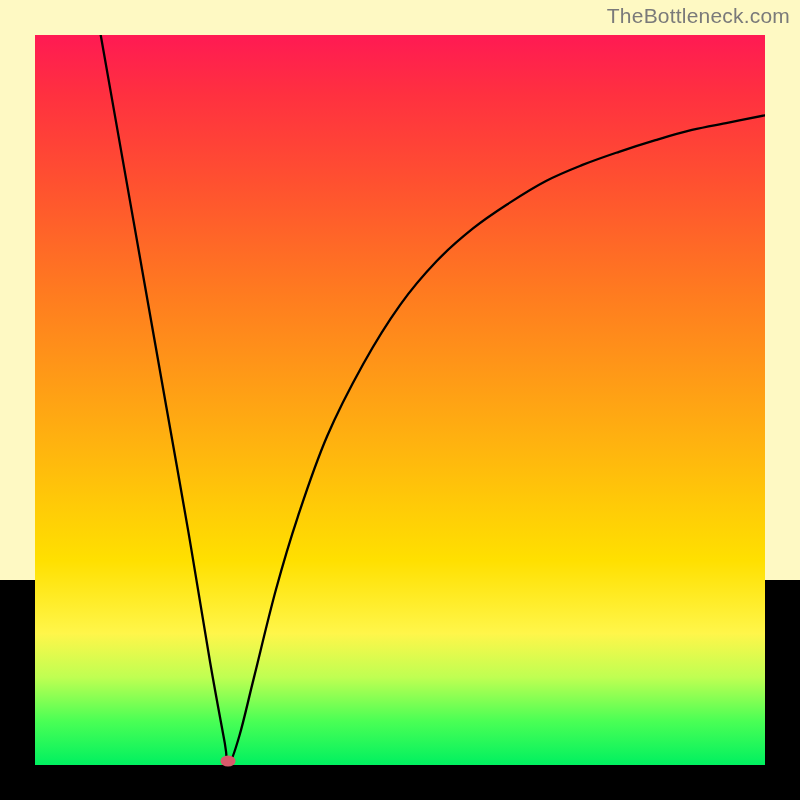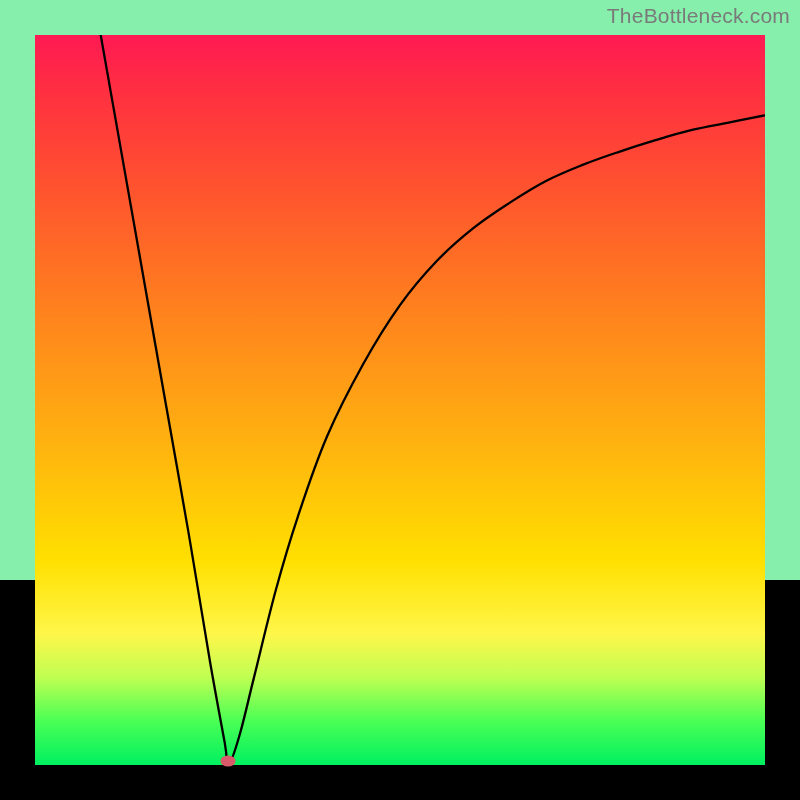--- a/index.html
+++ b/index.html
@@ -15,7 +15,7 @@
     position: relative;
     width: 800px;
     height: 580px;
-    background: #86efac;
+    background: #fef9c3;
   }
   .plot-area {
     position: absolute;

